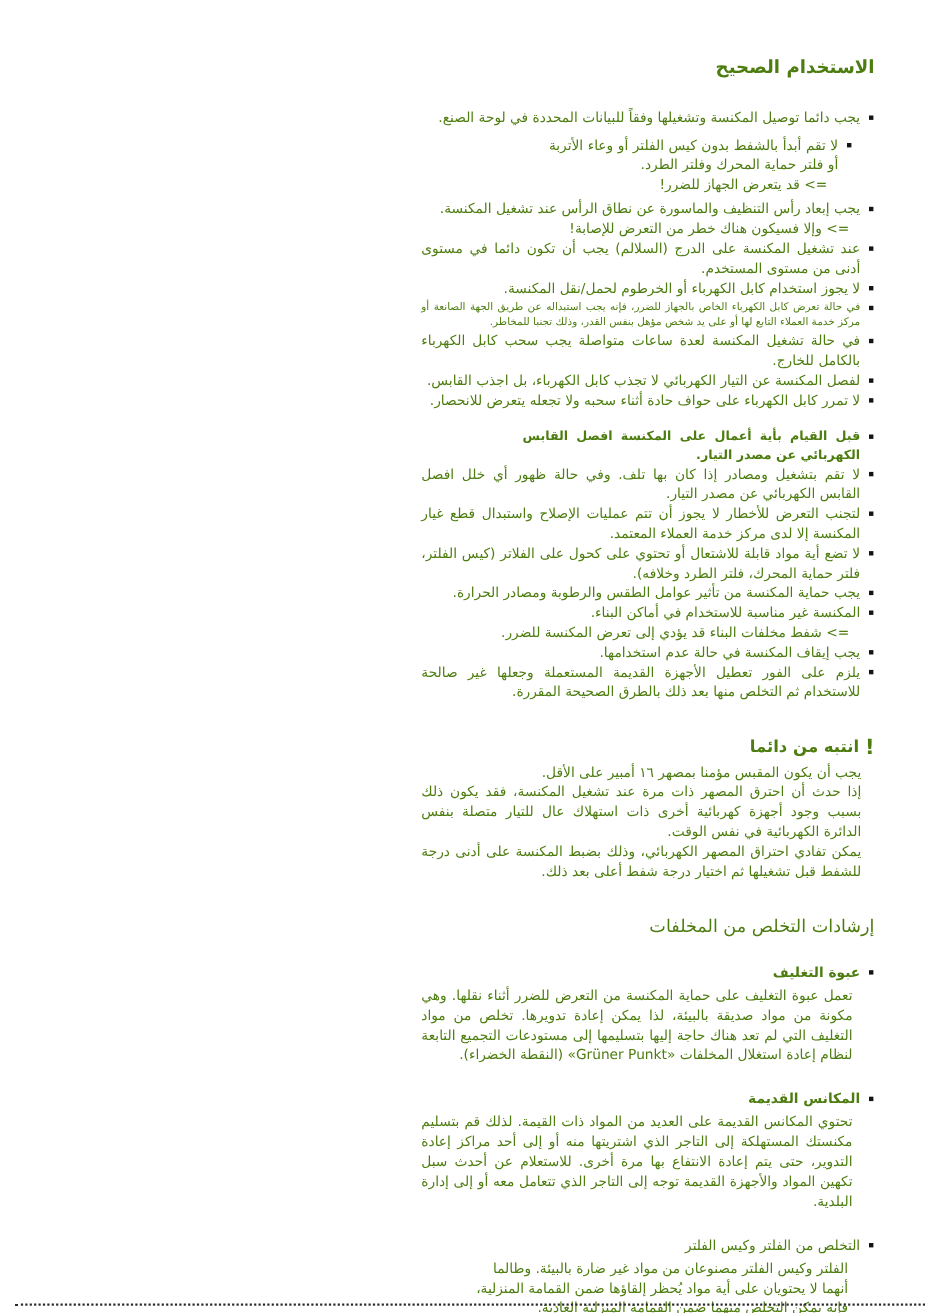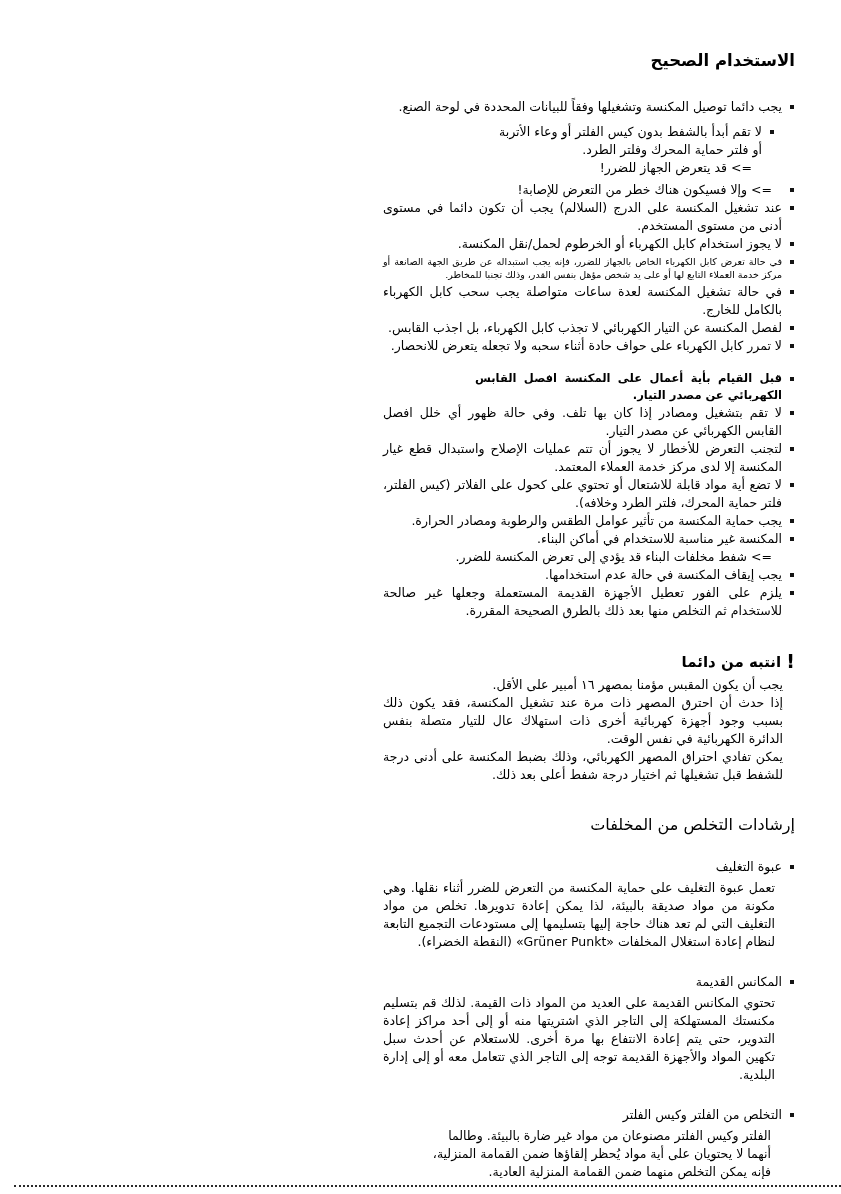--- a/index.html
+++ b/index.html
@@ -8,7 +8,7 @@
     width:841px; height:1194px;
     background:#ffffff;
     font-family:"DejaVu Sans", sans-serif;
-    color:#000000;
+    color:#4d7c0f;
     direction:rtl;
     overflow:hidden;
   }

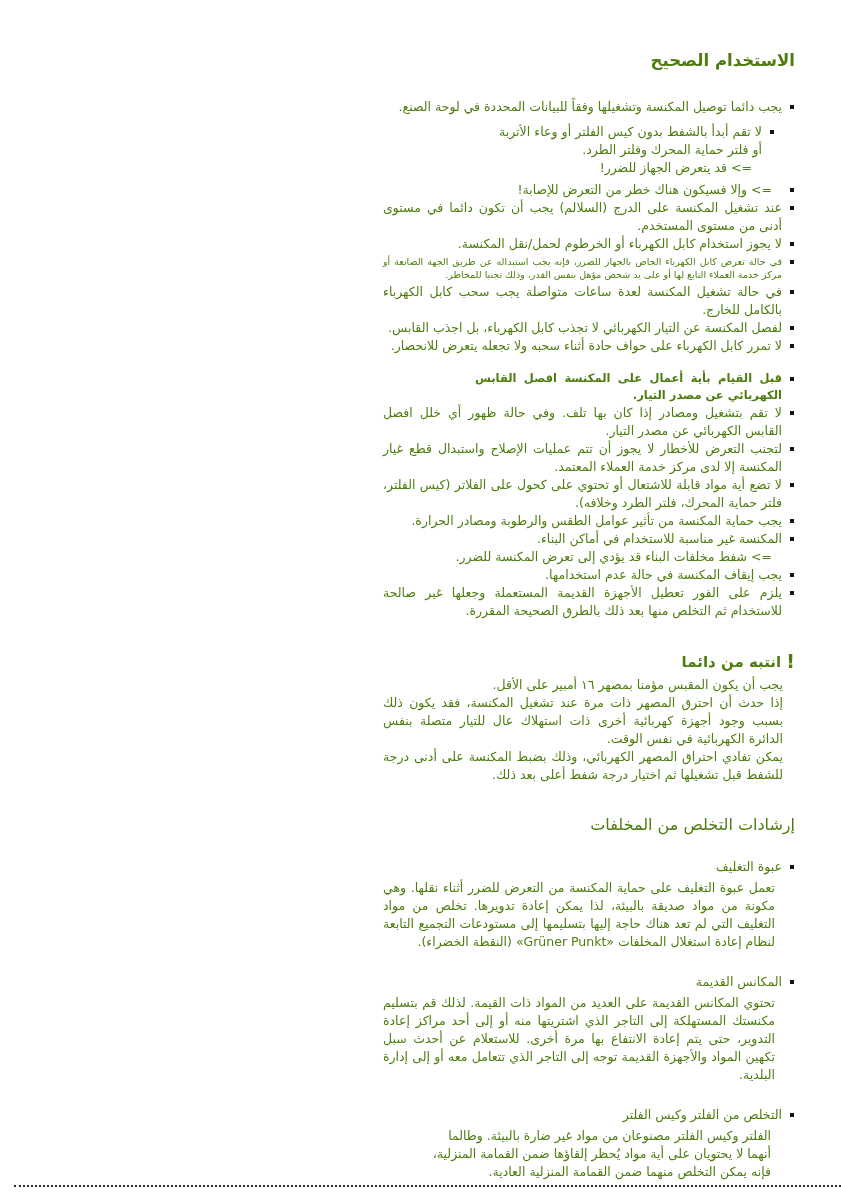--- a/index.html
+++ b/index.html
@@ -118,7 +118,7 @@
     <ul class="blist">
       <li><span>يجب دائما توصيل المكنسة وتشغيلها وفقاً للبيانات المحددة في لوحة الصنع.</span></li>
       <li class="narrow"><span>لا تقم أبدأ بالشفط بدون كيس الفلتر أو وعاء الأتربة أو فلتر حماية المحرك وفلتر الطرد.</span><div class="sub">=&gt; قد يتعرض الجهاز للضرر!</div></li>
-      <li><div class="sub">=&gt; وإلا فسيكون هناك خطر من التعرض للإصابة!</div></li>
+      <li><span>يجب إبعاد رأس التنظيف والماسورة عن نطاق الرأس عند تشغيل المكنسة.</span><div class="sub">=&gt; وإلا فسيكون هناك خطر من التعرض للإصابة!</div></li>
       <li><span>عند تشغيل المكنسة على الدرج (السلالم) يجب أن تكون دائما في مستوى أدنى من مستوى المستخدم.</span></li>
       <li><span>لا يجوز استخدام كابل الكهرباء أو الخرطوم لحمل/نقل المكنسة.</span></li>
       <li class="small"><span>في حالة تعرض كابل الكهرباء الخاص بالجهاز للضرر، فإنه يجب استبداله عن طريق الجهة الصانعة أو مركز خدمة العملاء التابع لها أو على يد شخص مؤهل بنفس القدر، وذلك تجنبا للمخاطر.</span></li>

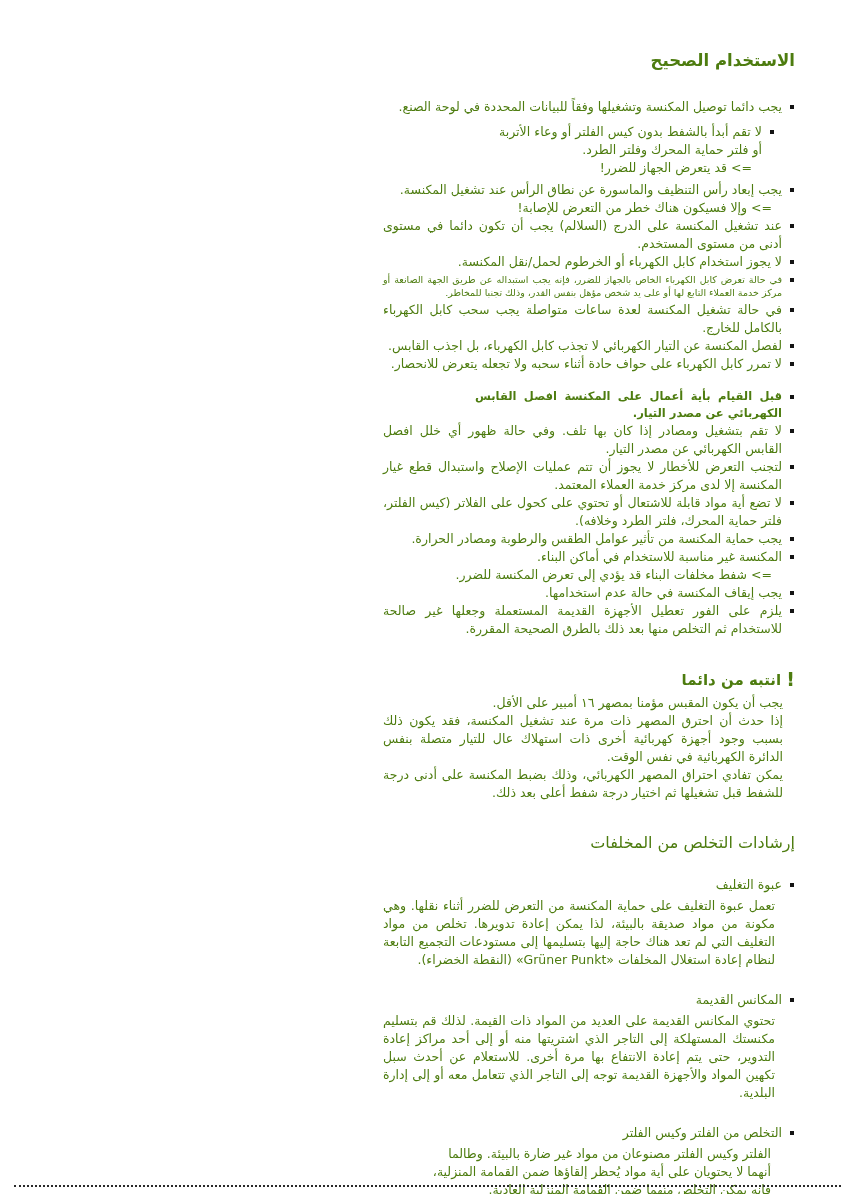--- a/index.html
+++ b/index.html
@@ -86,7 +86,7 @@
   .dblock .dhead {
     position:relative;
     padding-right:13px;
-    font-weight:normal;
+    font-weight:bold;
     margin:0 0 3px 0;
   }
   .dblock .dhead::before {

